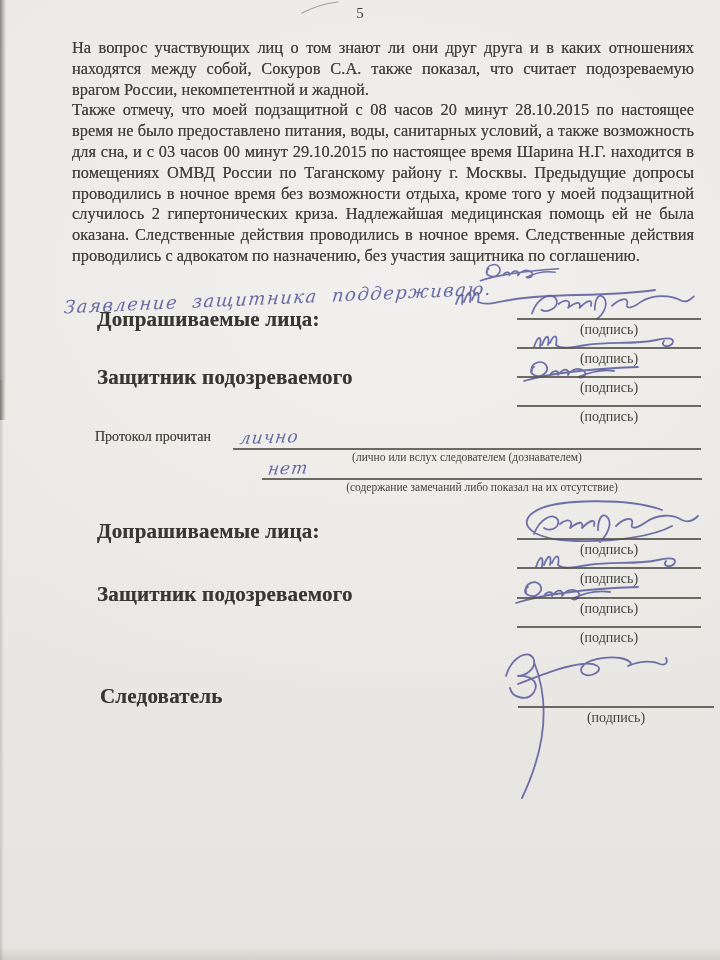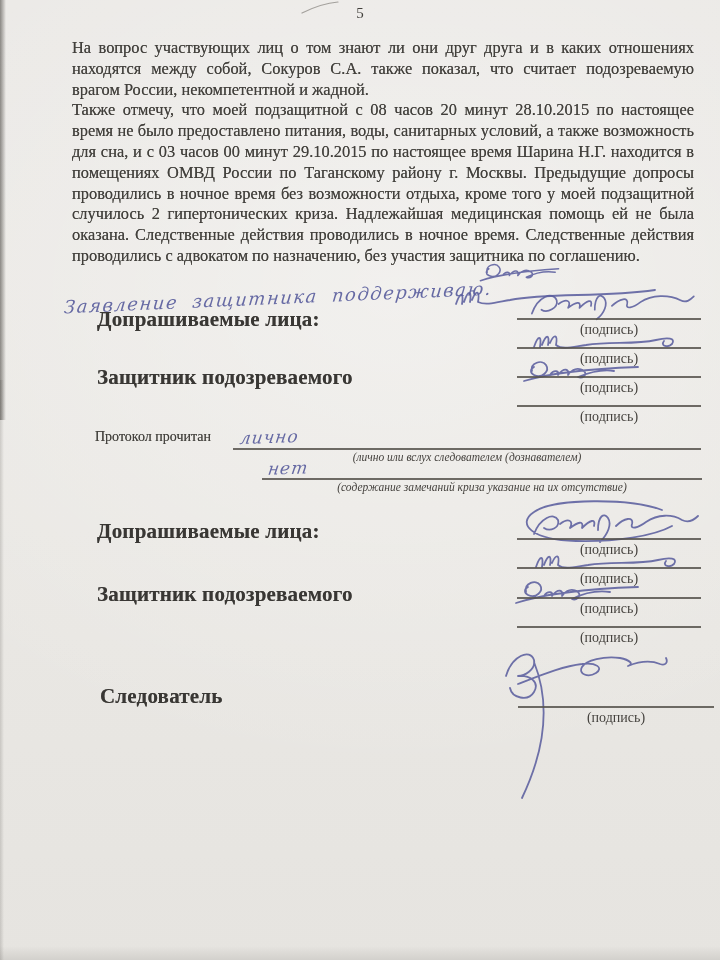--- a/index.html
+++ b/index.html
@@ -36,7 +36,7 @@
   .rule{height:1.5px;background:var(--rule);opacity:0.85;}
   .cap{margin-top:2px;text-align:center;font-size:14px;color:#45423e;}
   .hrule{position:absolute;height:1.5px;background:var(--rule);opacity:0.85;}
-  .hint{position:absolute;text-align:center;font-size:11.5px;color:#45423e;font-style:italic;}
+  .hint{position:absolute;text-align:center;font-size:11.5px;color:#45423e;}
   .hw{position:absolute;color:var(--ink);font-style:italic;
       font-family:"DejaVu Serif", serif;opacity:0.92;}
   .hw-note{top:287px;left:64px;font-size:18px;letter-spacing:1.5px;word-spacing:7px;

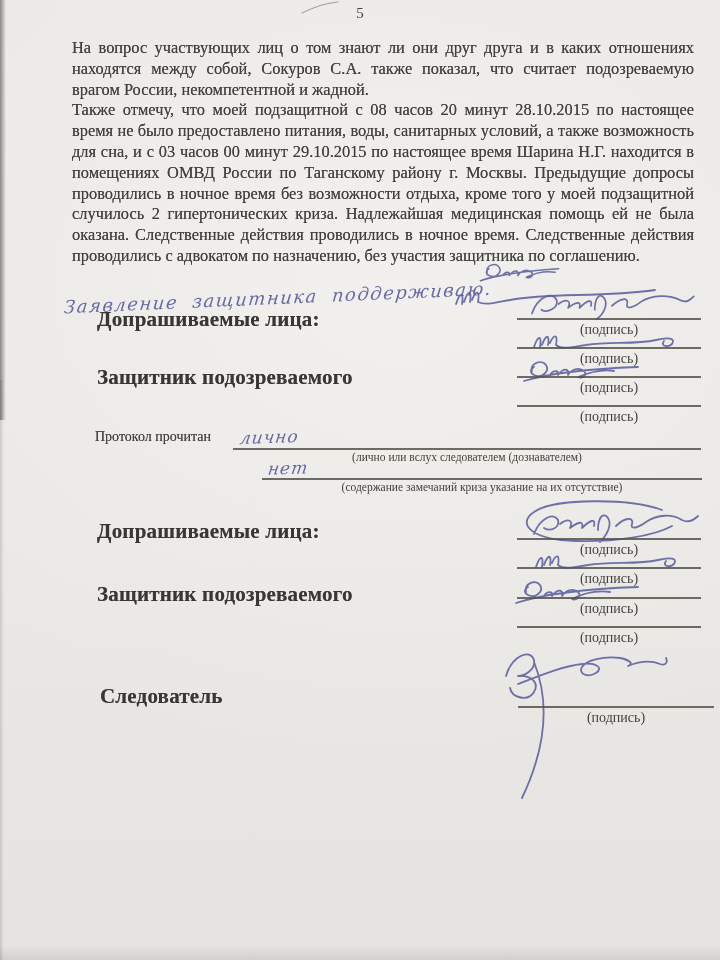--- a/index.html
+++ b/index.html
@@ -112,7 +112,7 @@
 
   <div class="hw hw-val" style="left:268px;top:458px;">нет</div>
   <div class="hrule" style="left:262px;top:478px;width:440px;"></div>
-  <div class="hint" style="left:262px;top:481px;width:440px;">(содержание замечаний криза указание на их отсутствие)</div>
+  <div class="hint" style="left:262px;top:481px;width:440px;">(содержание замечаний либо показал на их отсутствие)</div>
 
   <div class="label" style="left:97px;top:519px;">Допрашиваемые лица:</div>
   <div class="label" style="left:97px;top:582px;">Защитник подозреваемого</div>

